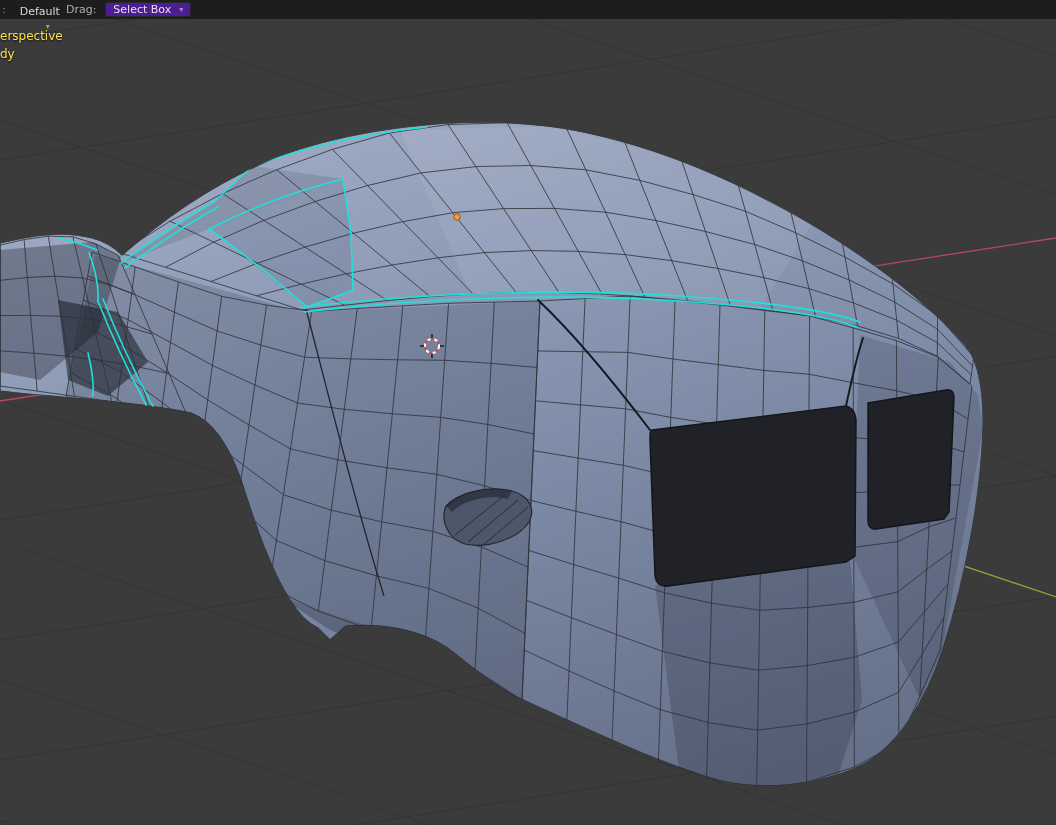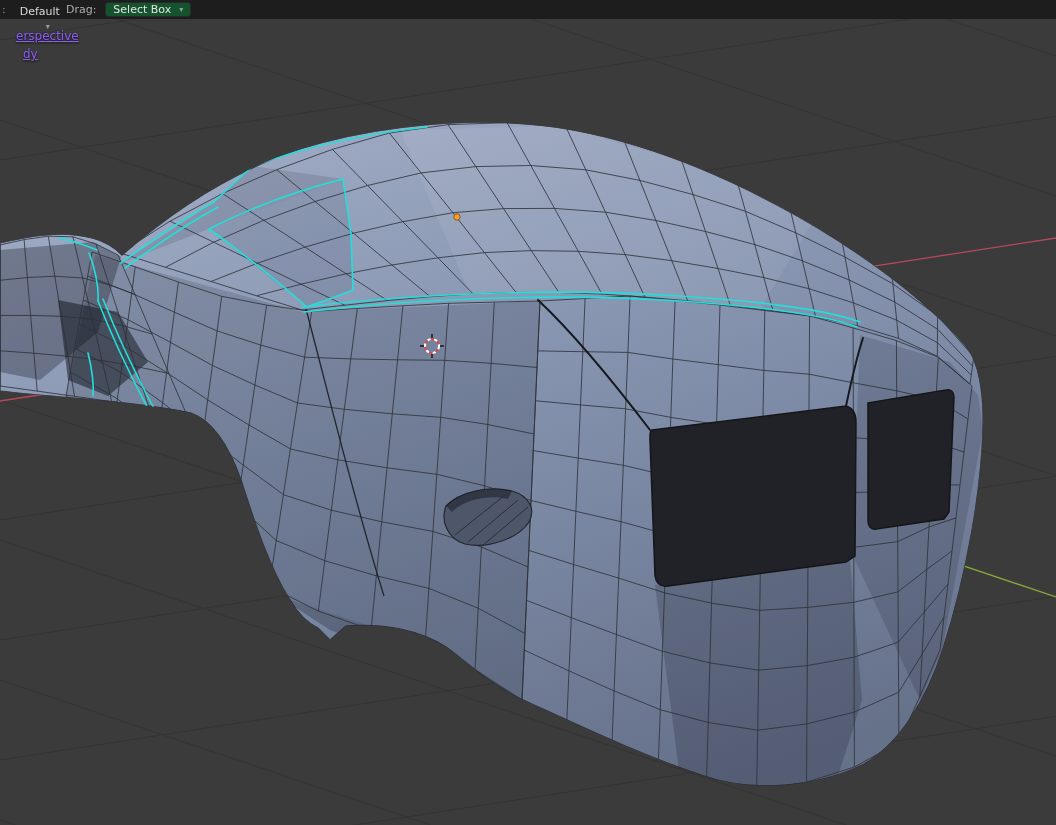--- a/index.html
+++ b/index.html
@@ -16,7 +16,7 @@
   .chev-gap{margin-left:16px;}
   .draglab{color:#adadad;}
   .selbtn{display:flex;align-items:center;gap:8px;margin-left:9px;height:15px;padding:0 7px;
-    background:#14532d;border:1px solid #282828;border-radius:3px;color:#e2e2e2;font-size:11px;
+    background:#4c1d95;border:1px solid #282828;border-radius:3px;color:#e2e2e2;font-size:11px;
     font-family:inherit;cursor:default;}
 
   

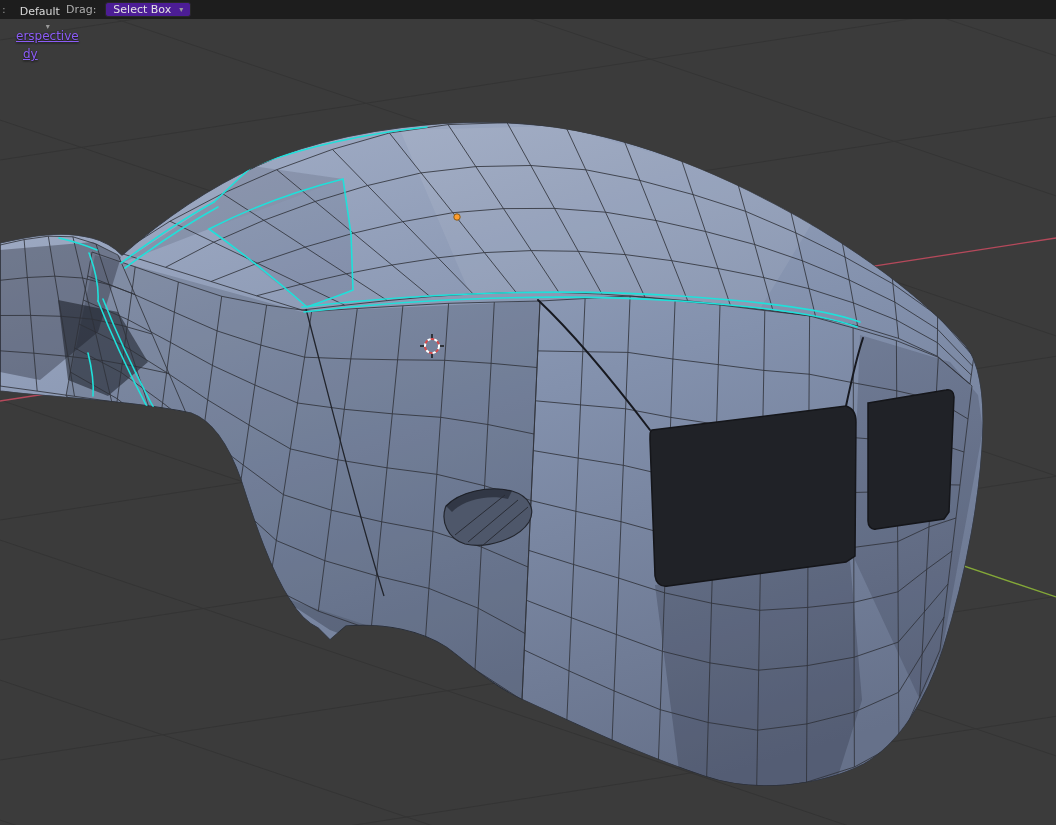--- a/index.html
+++ b/index.html
@@ -21,8 +21,8 @@
 
   
   .viewport{position:absolute;top:0;left:0;width:1056px;height:825px;z-index:1;}
-  .overlay-text{position:absolute;left:16px;color:#8b5cf6;font-size:12px;z-index:2;
-    text-shadow:0 1px 2px rgba(0,0,0,.8);white-space:nowrap;text-decoration:underline;}
+  .overlay-text{position:absolute;left:0;color:#fde047;font-size:12px;z-index:2;
+    text-shadow:0 1px 2px rgba(0,0,0,.8);white-space:nowrap;}
   .ov1{top:29px;} .ov2{top:47px;margin-left:7px;}
 
   

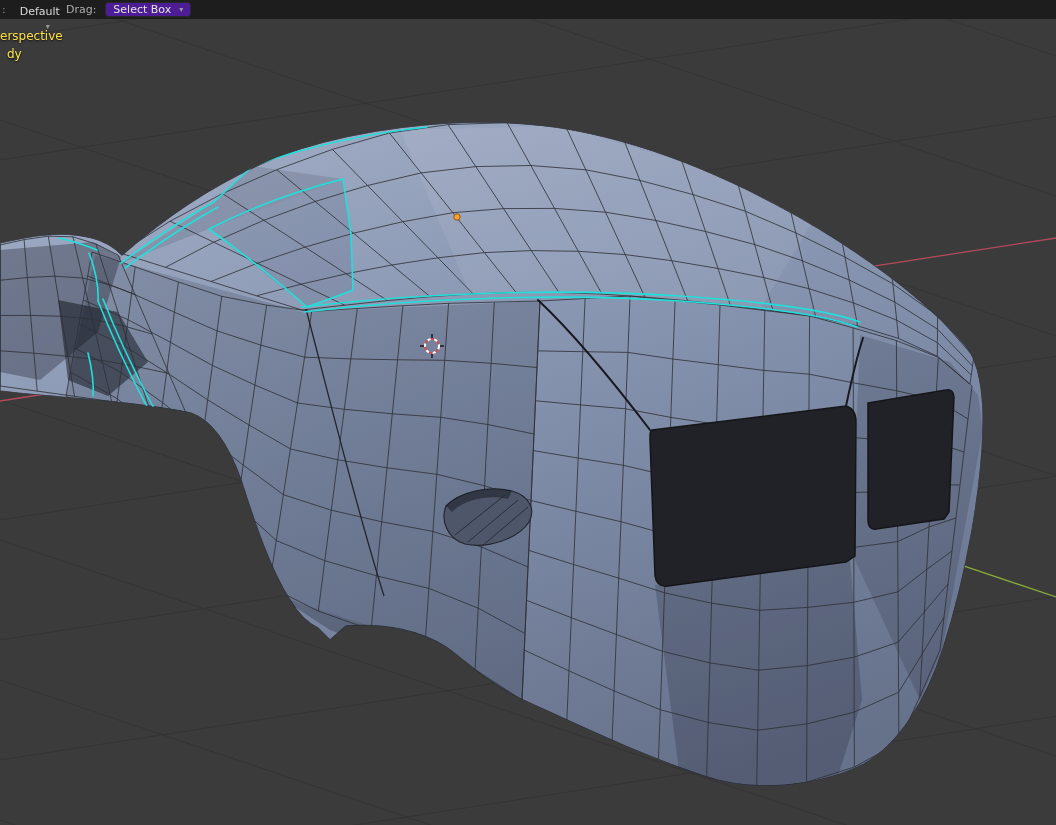--- a/index.html
+++ b/index.html
@@ -23,7 +23,7 @@
   .viewport{position:absolute;top:0;left:0;width:1056px;height:825px;z-index:1;}
   .overlay-text{position:absolute;left:0;color:#fde047;font-size:12px;z-index:2;
     text-shadow:0 1px 2px rgba(0,0,0,.8);white-space:nowrap;}
-  .ov1{top:29px;} .ov2{top:47px;margin-left:7px;}
+  .ov1{top:29px;} .ov2{top:47px;}
 
   
   .viewport-bg{fill:var(--background);}

